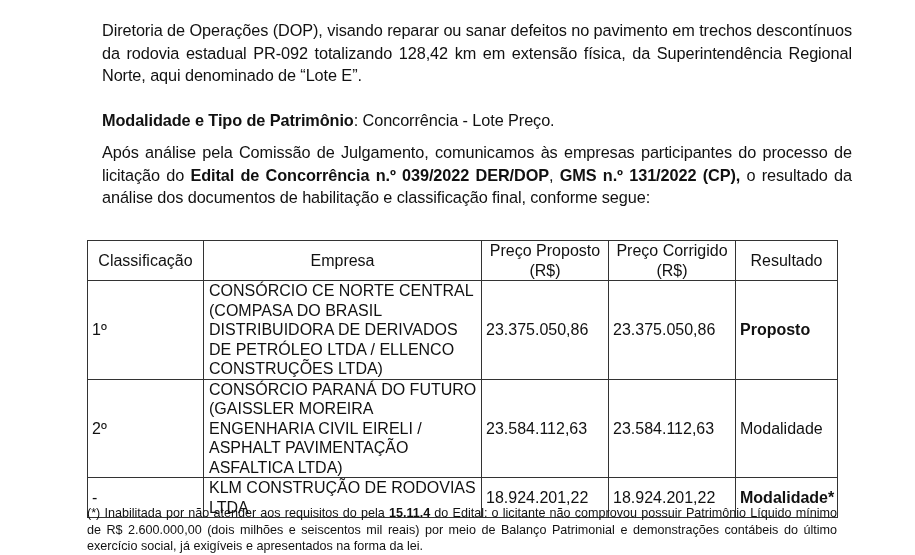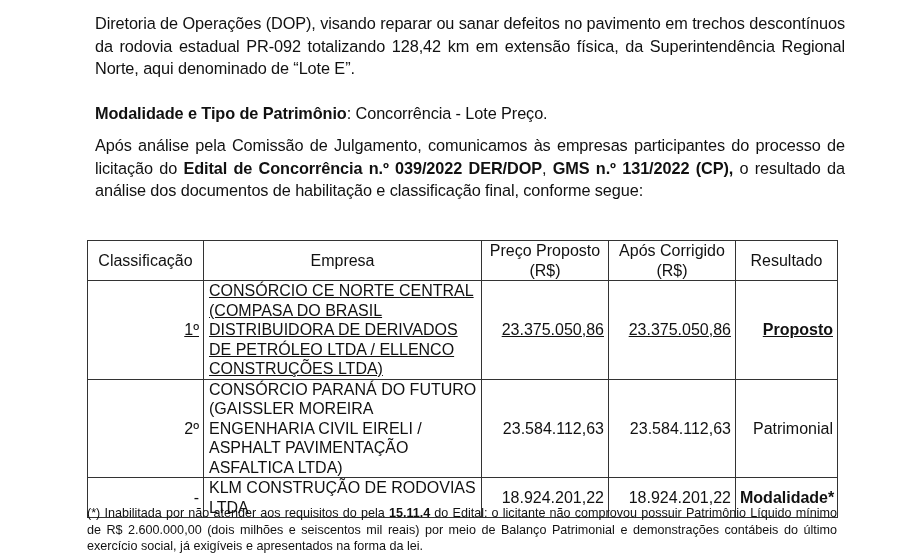--- a/index.html
+++ b/index.html
@@ -6,7 +6,7 @@
   body { width: 915px; height: 555px; overflow: hidden; position: relative;
          font-family: "Liberation Sans", sans-serif; color: #111; }
   .page { position: absolute; left: 87px; top: 0; width: 750px; }
-  .para { font-size: 16.3px; line-height: 22.5px; text-align: justify; margin: 8px; letter-spacing: -0.1px; }
+  .para { font-size: 16.3px; line-height: 22.5px; text-align: justify; margin: 15px; letter-spacing: -0.1px; }
   .p1 { position: absolute; left: 0; top: 4px; width: 750px; }
   .p2 { position: absolute; left: 0; top: 94px; width: 750px; }
   .p3 { position: absolute; left: 0; top: 126px; width: 750px; }

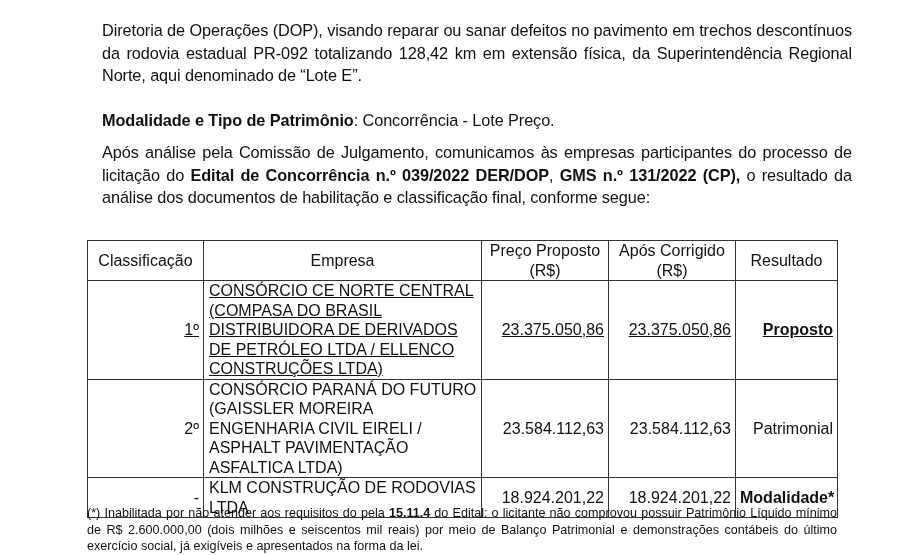--- a/index.html
+++ b/index.html
@@ -48,7 +48,7 @@
         <th>Classificação</th>
         <th>Empresa</th>
         <th>Preço Proposto (R$)</th>
-        <th>Após Corrigido (R$)</th>
+        <th>Preço Corrigido (R$)</th>
         <th>Resultado</th>
       </tr>
     </thead>

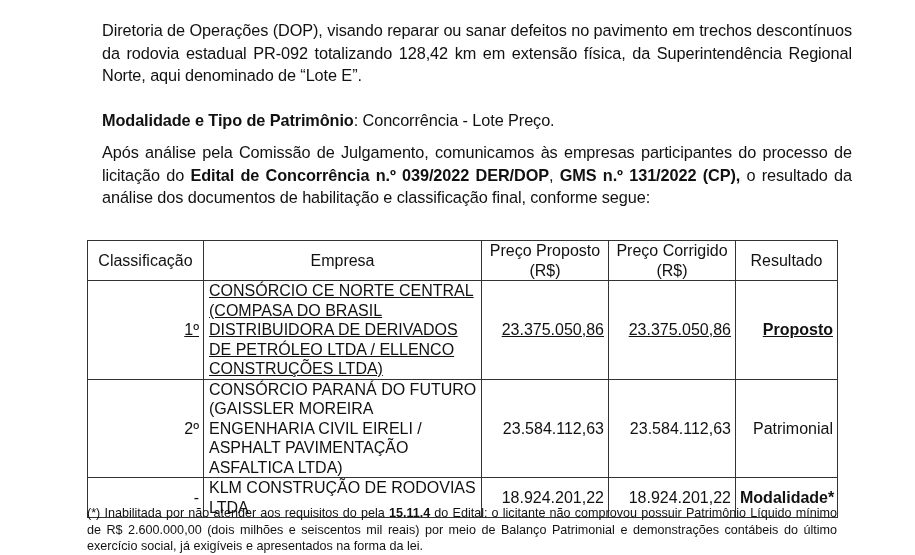--- a/index.html
+++ b/index.html
@@ -17,7 +17,7 @@
   th { text-align: center; height: 38px; }
   td.c { text-align: right; }
   td.l { text-align: left; padding-left: 5px; }
-  .row1 td { height: 92px; text-decoration: underline; }
+  .row1 td { height: 92px; }
   .row2 td { height: 93px; margin-top: 23px; }
   .row3 td { height: 37px; }
   .bold { font-weight: bold; }

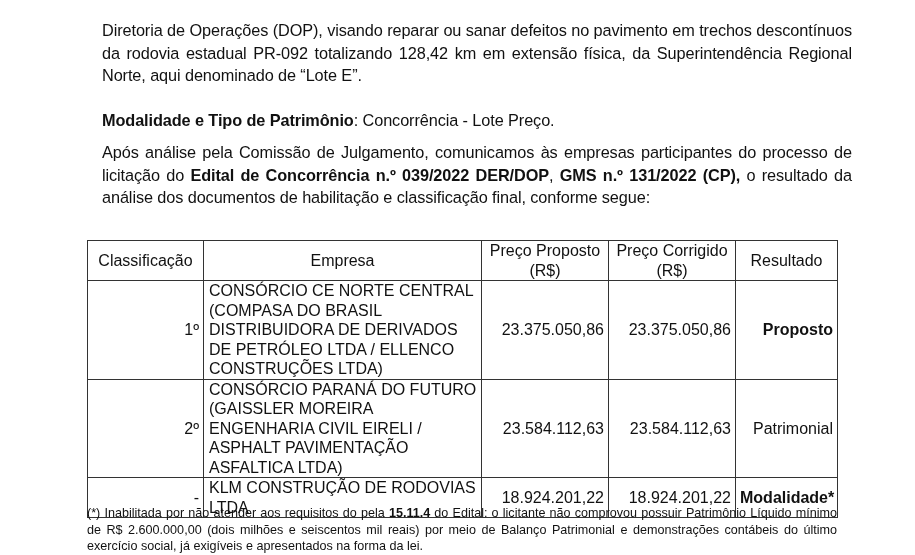--- a/index.html
+++ b/index.html
@@ -15,7 +15,7 @@
           font-size: 16px; line-height: 19.5px; table-layout: fixed; width: 750px; border-radius: 24px; }
   td, th { border: 1px solid #333; padding: 0 4px; vertical-align: middle; font-weight: normal; }
   th { text-align: center; height: 38px; }
-  td.c { text-align: right; }
+  td.c { text-align: left; }
   td.l { text-align: left; padding-left: 5px; }
   .row1 td { height: 92px; }
   .row2 td { height: 93px; margin-top: 23px; }

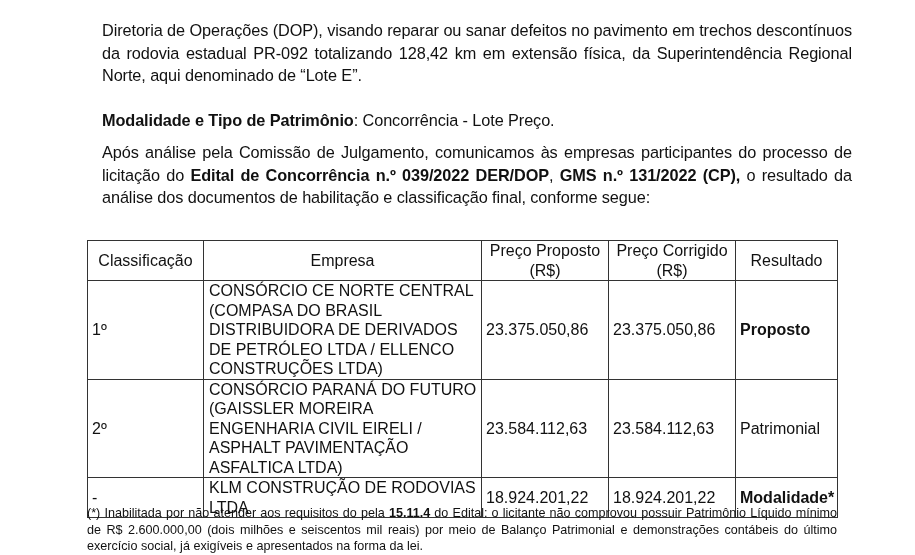--- a/index.html
+++ b/index.html
@@ -65,7 +65,7 @@
         <td class="l">CONSÓRCIO PARANÁ DO FUTURO (GAISSLER MOREIRA ENGENHARIA CIVIL EIRELI / ASPHALT PAVIMENTAÇÃO ASFALTICA LTDA)</td>
         <td class="c">23.584.112,63</td>
         <td class="c">23.584.112,63</td>
-        <td class="c">Patrimonial</td>
+        <td class="c">Modalidade</td>
       </tr>
       <tr class="row3">
         <td class="c">-</td>

